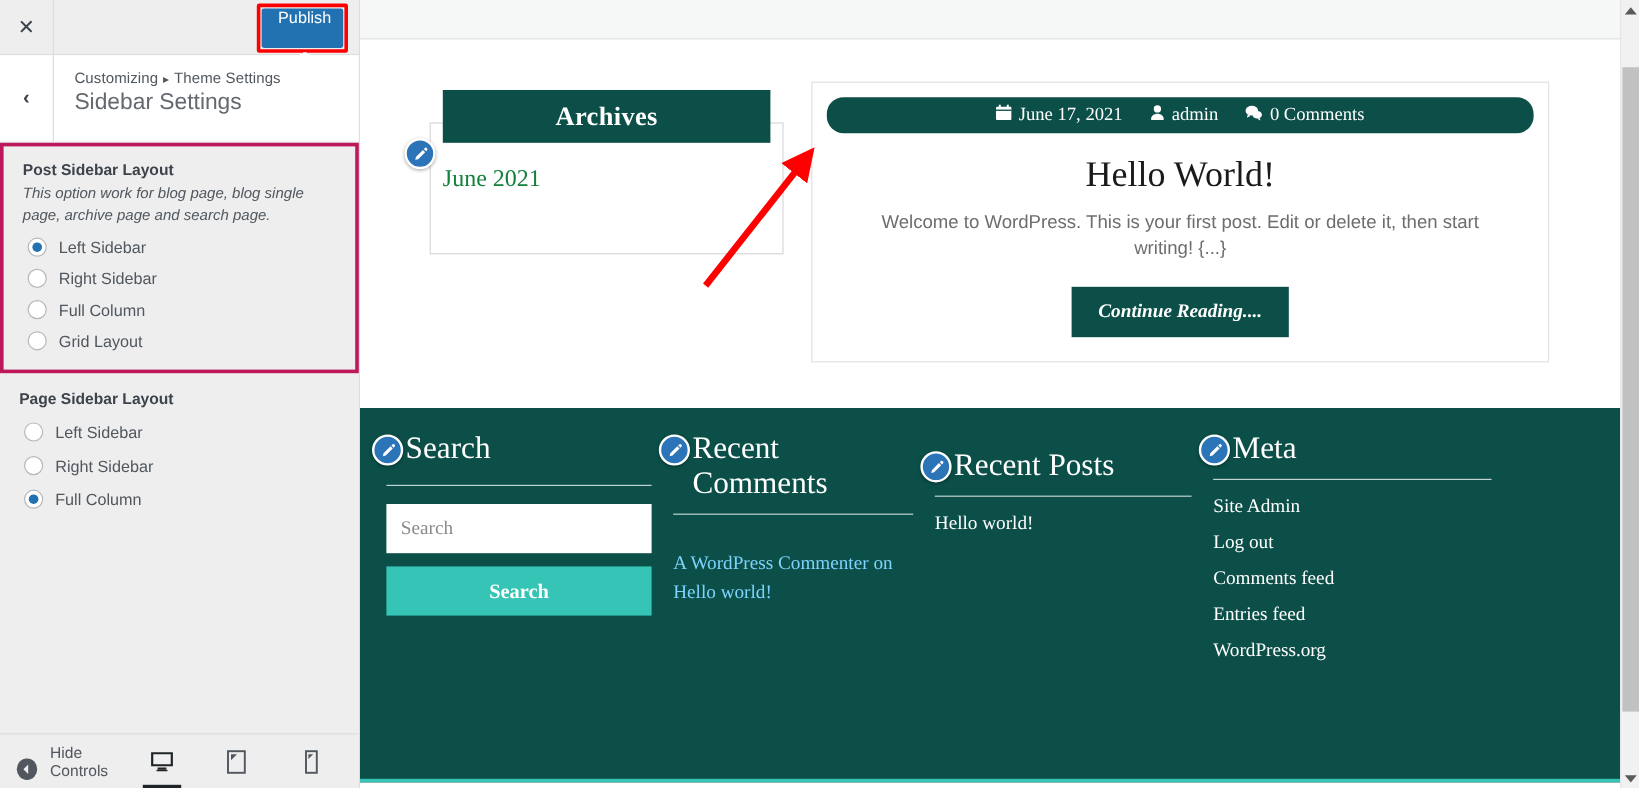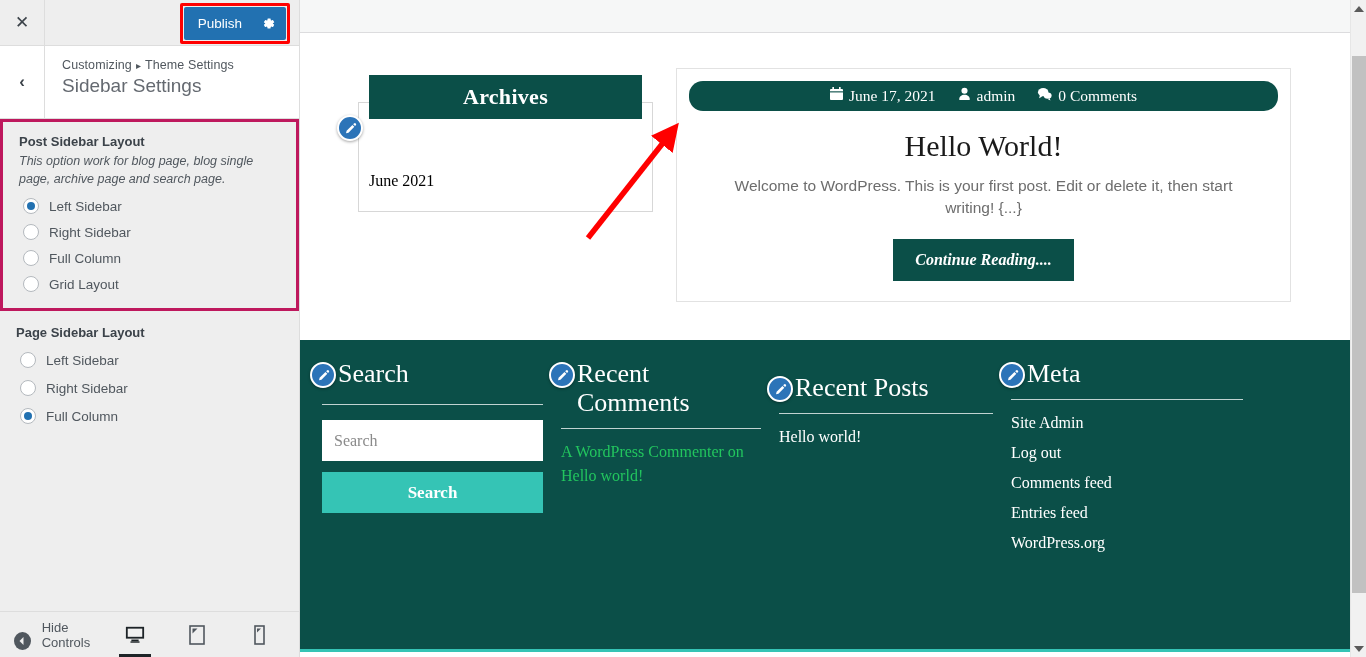--- a/index.html
+++ b/index.html
@@ -53,6 +53,7 @@
     display: flex; align-items: center; gap: 19px;
     cursor: pointer;
     border-radius: 2px;
+    flex-direction: column;
   }
   .gear-icon { display: inline-flex; }
 

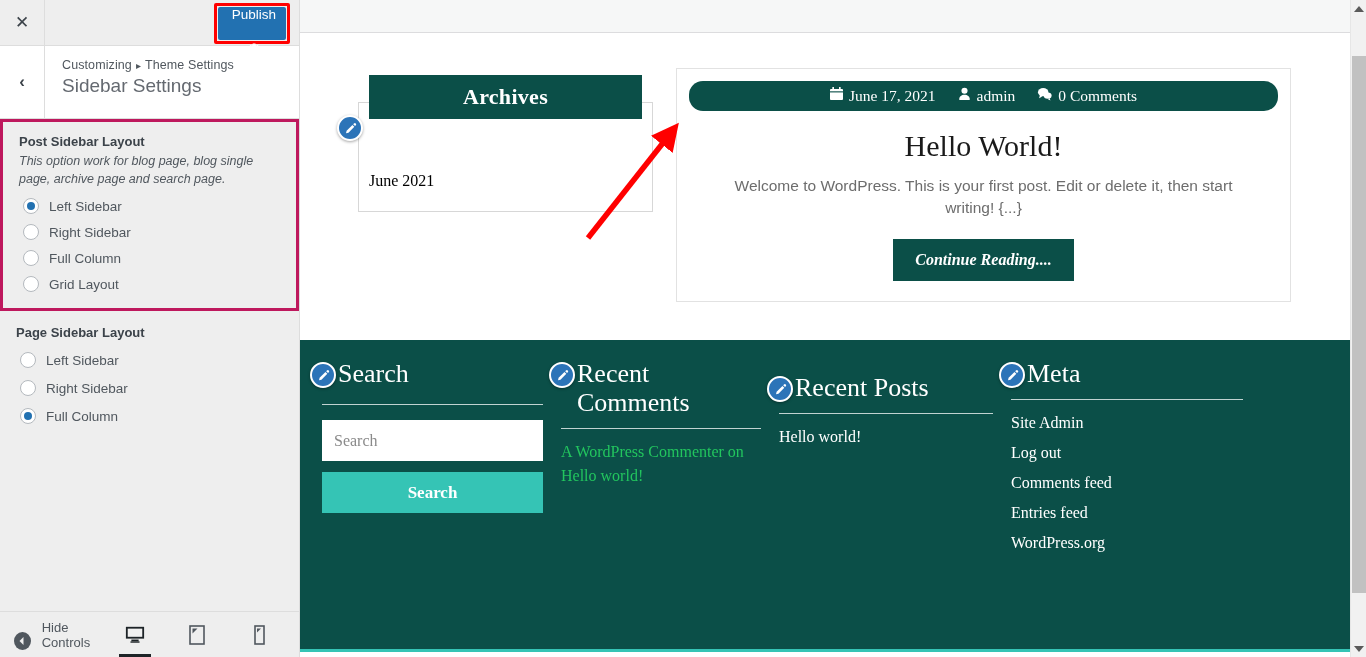--- a/index.html
+++ b/index.html
@@ -209,7 +209,7 @@
   .archives-item {
     position: absolute; left: 11px; top: 63px;
     font-family: "Liberation Serif", serif;
-    font-size: 16px; color: #000000; margin-top: 34px;
+    font-size: 20px; color: #15803d;
   }
 
   

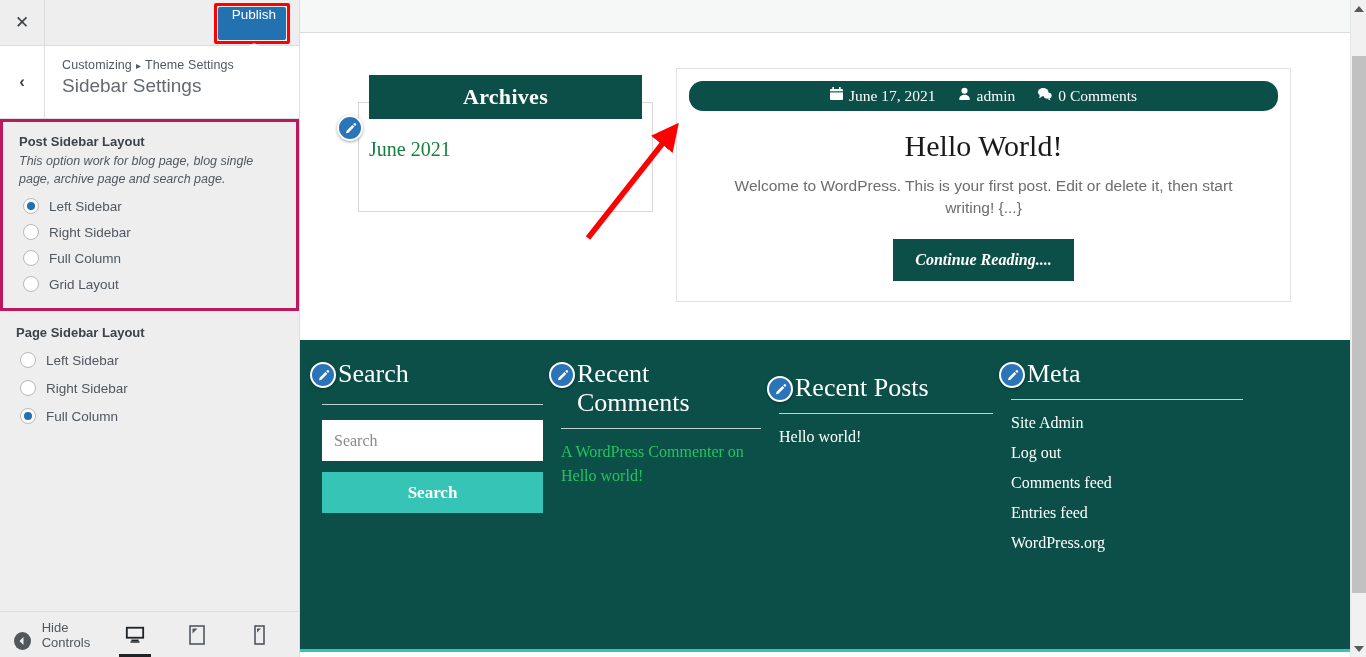--- a/index.html
+++ b/index.html
@@ -305,8 +305,8 @@
   }
   .fw-text {
     font-family: "Liberation Serif", serif;
-    color: #22c55e; font-size: 16px;
-    line-height: 1.5; margin-top: 11px;
+    color: #7dd3fc; font-size: 16px;
+    line-height: 1.5; margin-top: 29px;
   }
   .fw-link {
     display: block;

